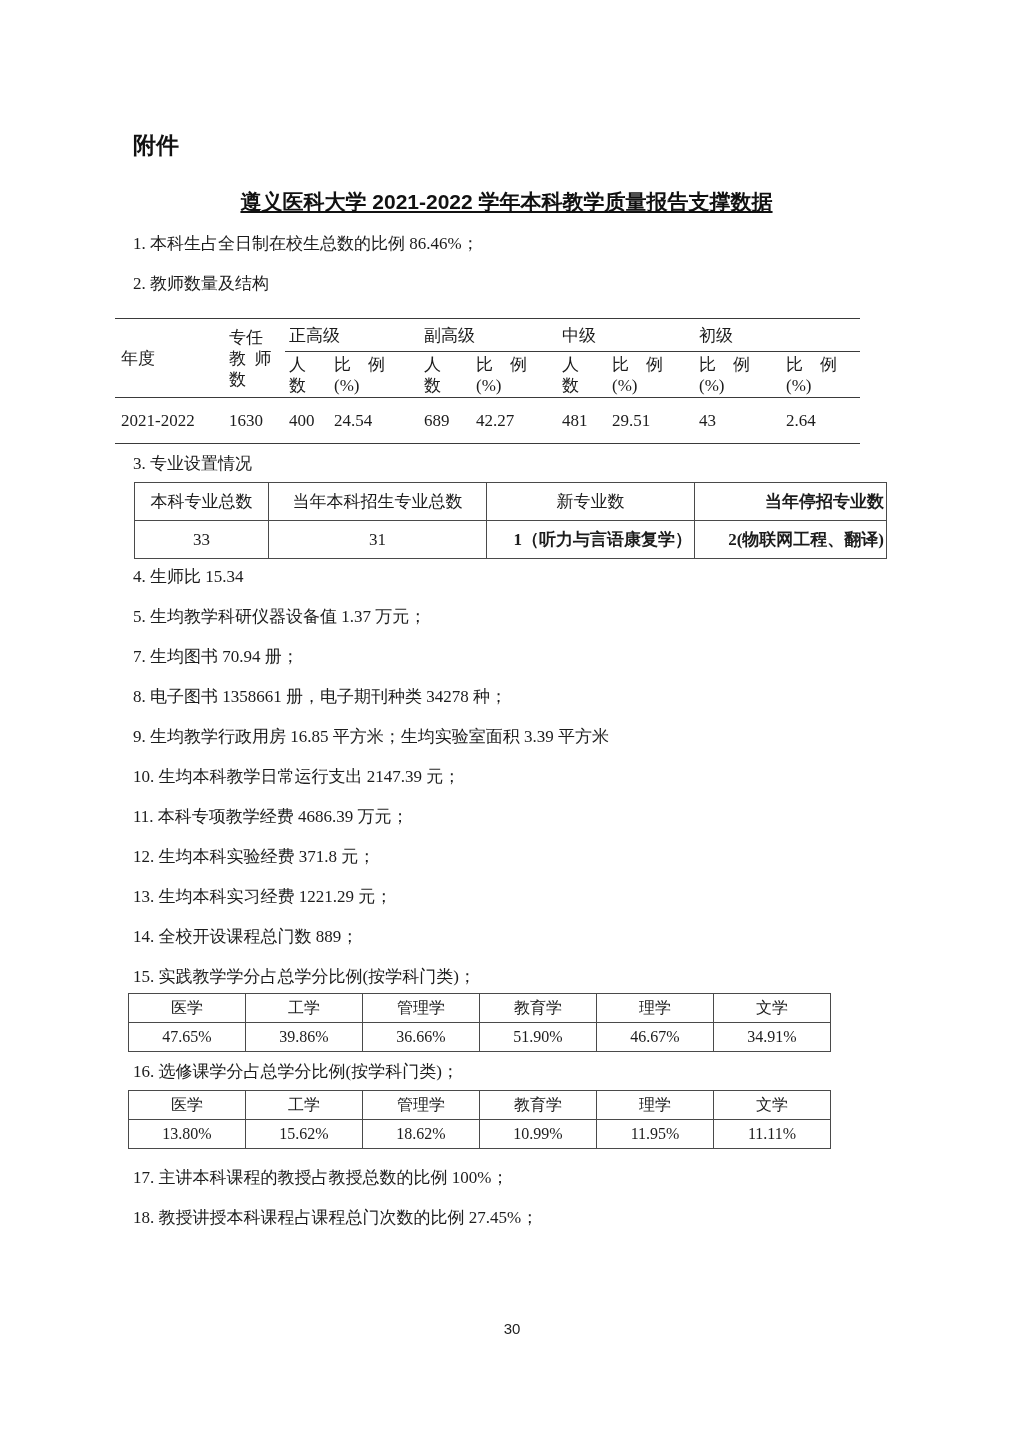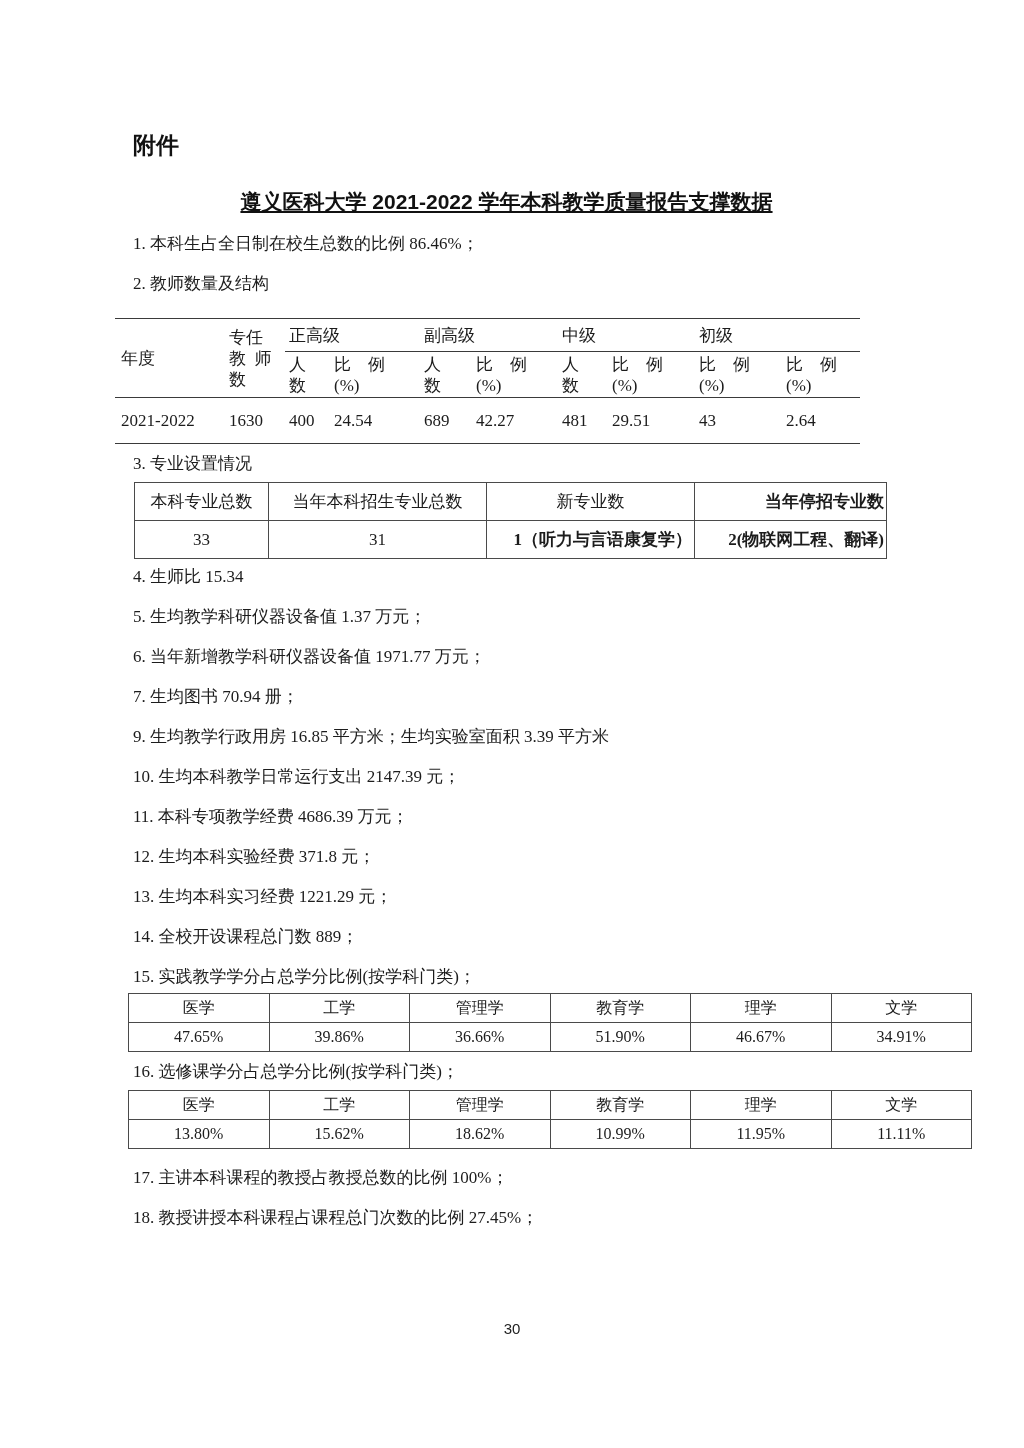--- a/index.html
+++ b/index.html
@@ -160,7 +160,6 @@
 
     <p class="item mt6">4. 生师比 15.34</p>
     <p class="item">5. 生均教学科研仪器设备值 1.37 万元；</p>
-    <p class="item">6. 当年新增教学科研仪器设备值 1971.77 万元；</p>
     <p class="item">7. 生均图书 70.94 册；</p>
     <p class="item">9. 生均教学行政用房 16.85 平方米；生均实验室面积 3.39 平方米</p>
     <p class="item">10. 生均本科教学日常运行支出 2147.39 元；</p>

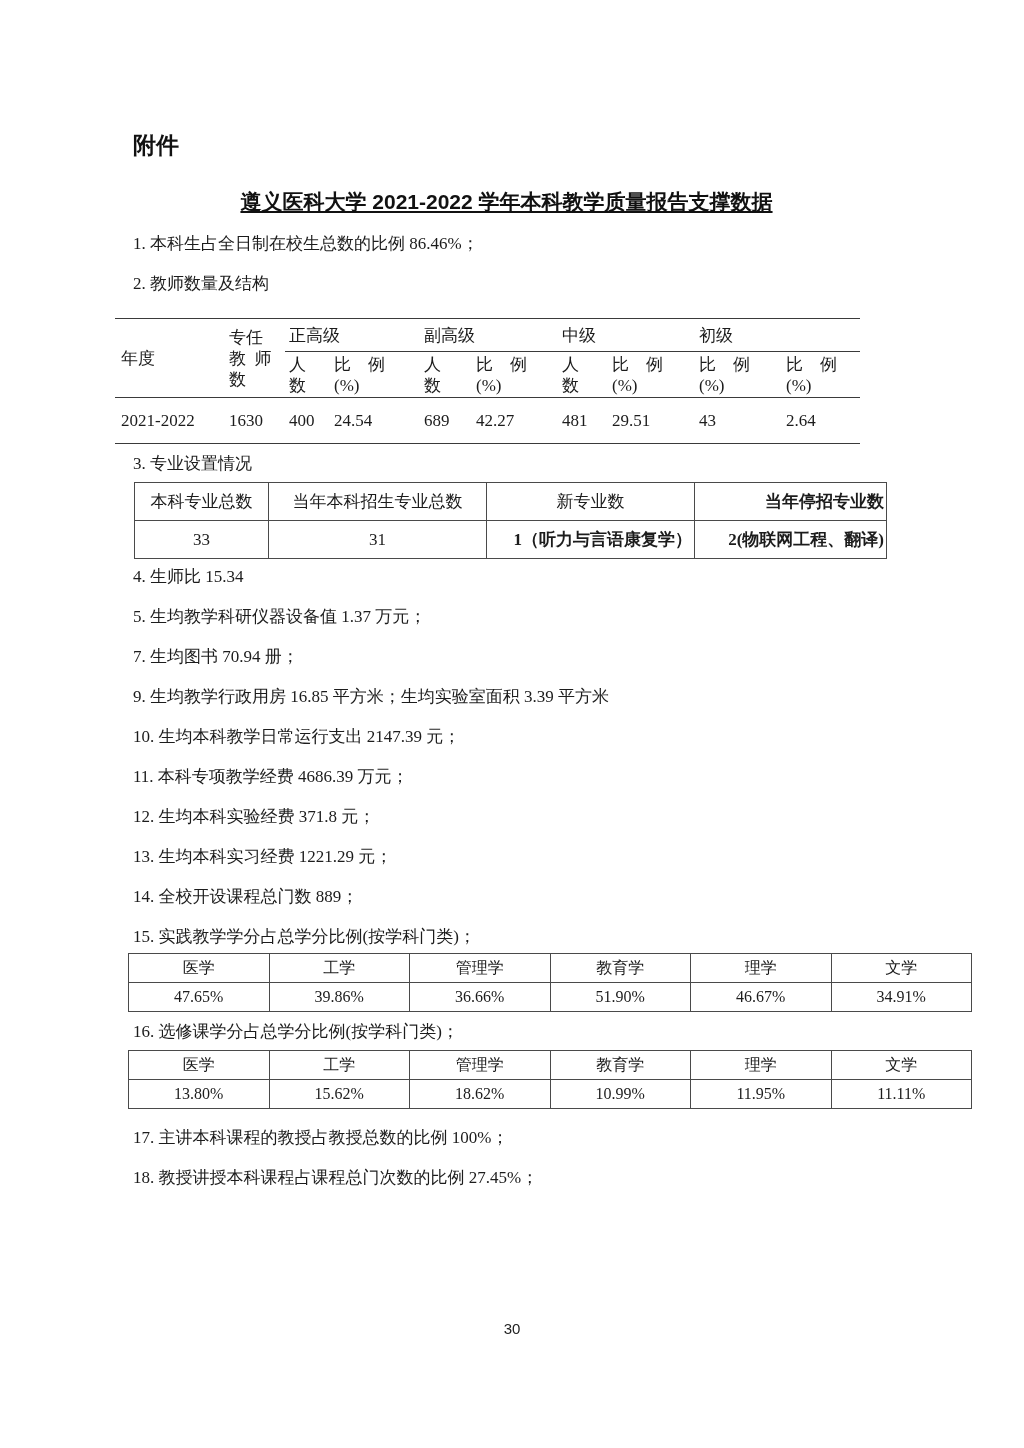--- a/index.html
+++ b/index.html
@@ -161,6 +161,7 @@
     <p class="item mt6">4. 生师比 15.34</p>
     <p class="item">5. 生均教学科研仪器设备值 1.37 万元；</p>
     <p class="item">7. 生均图书 70.94 册；</p>
+    <p class="item">8. 电子图书 1358661 册，电子期刊种类 34278 种；</p>
     <p class="item">9. 生均教学行政用房 16.85 平方米；生均实验室面积 3.39 平方米</p>
     <p class="item">10. 生均本科教学日常运行支出 2147.39 元；</p>
     <p class="item">11. 本科专项教学经费 4686.39 万元；</p>

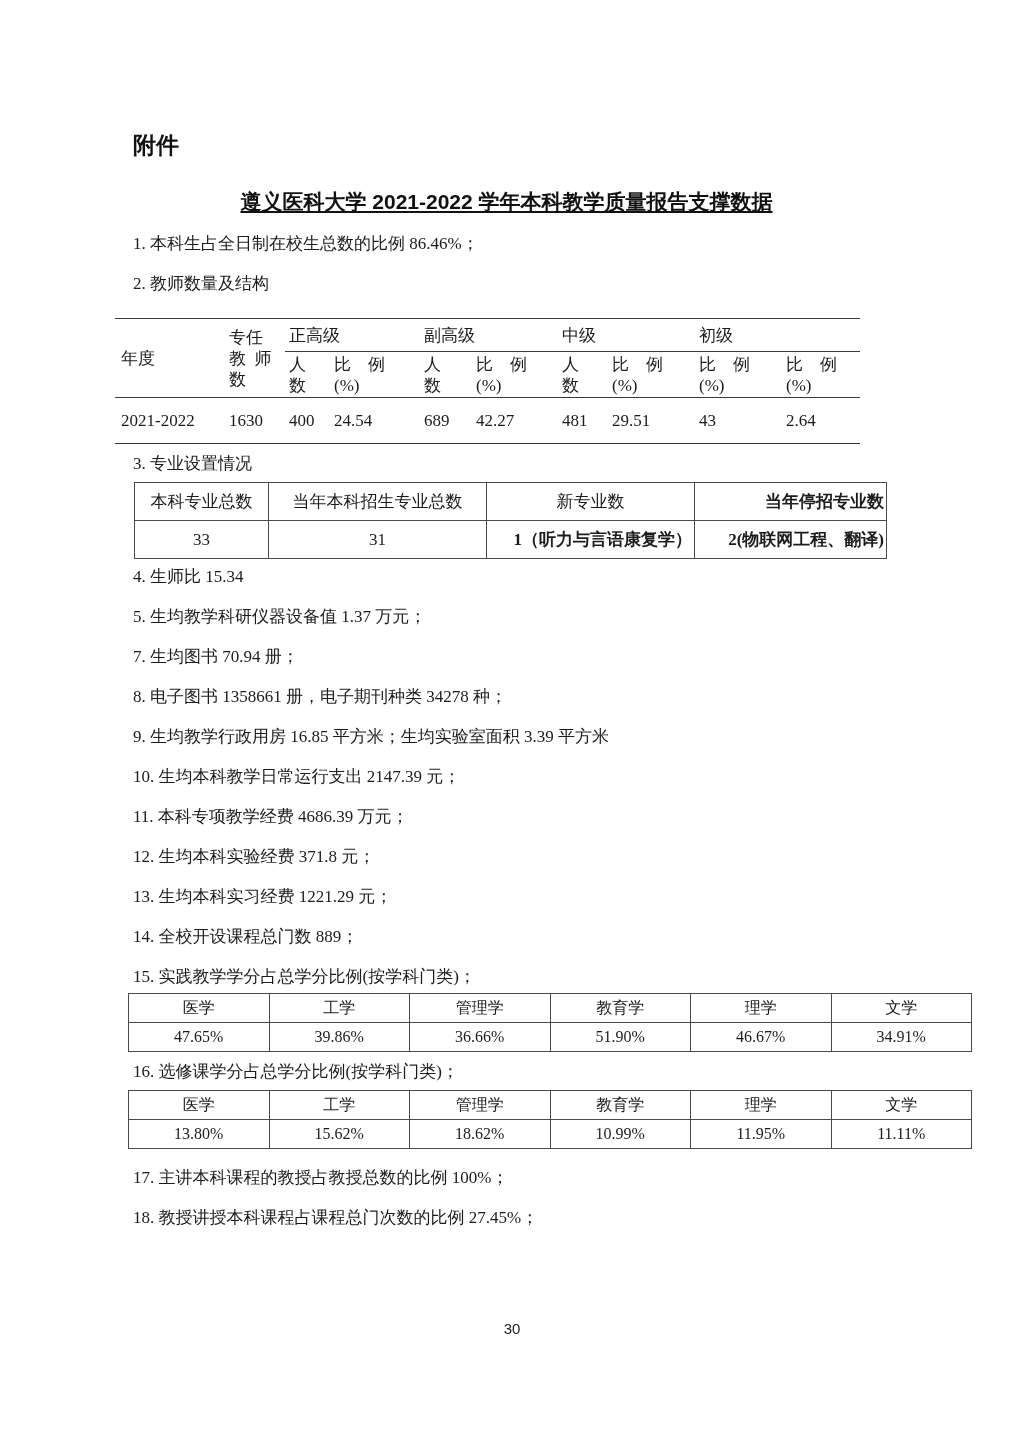--- a/index.html
+++ b/index.html
@@ -51,7 +51,7 @@
   table.mj td.left { text-align:right; padding-left:8px;font-weight:bold; }
 
   table.pct {
-    width:844px; border-collapse:collapse; table-layout:fixed; font-size:16px;
+    width:703px; border-collapse:collapse; table-layout:fixed; font-size:16px;
     margin-left:13px;
     border-radius:29px;
   }

